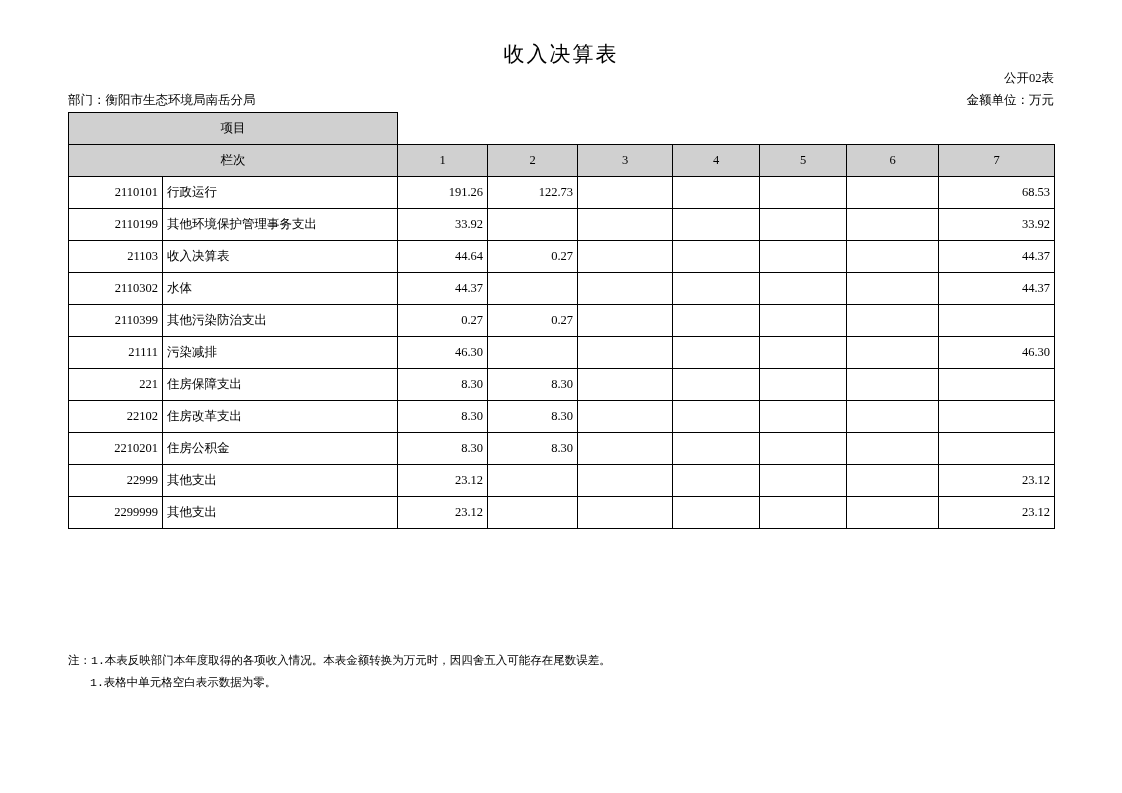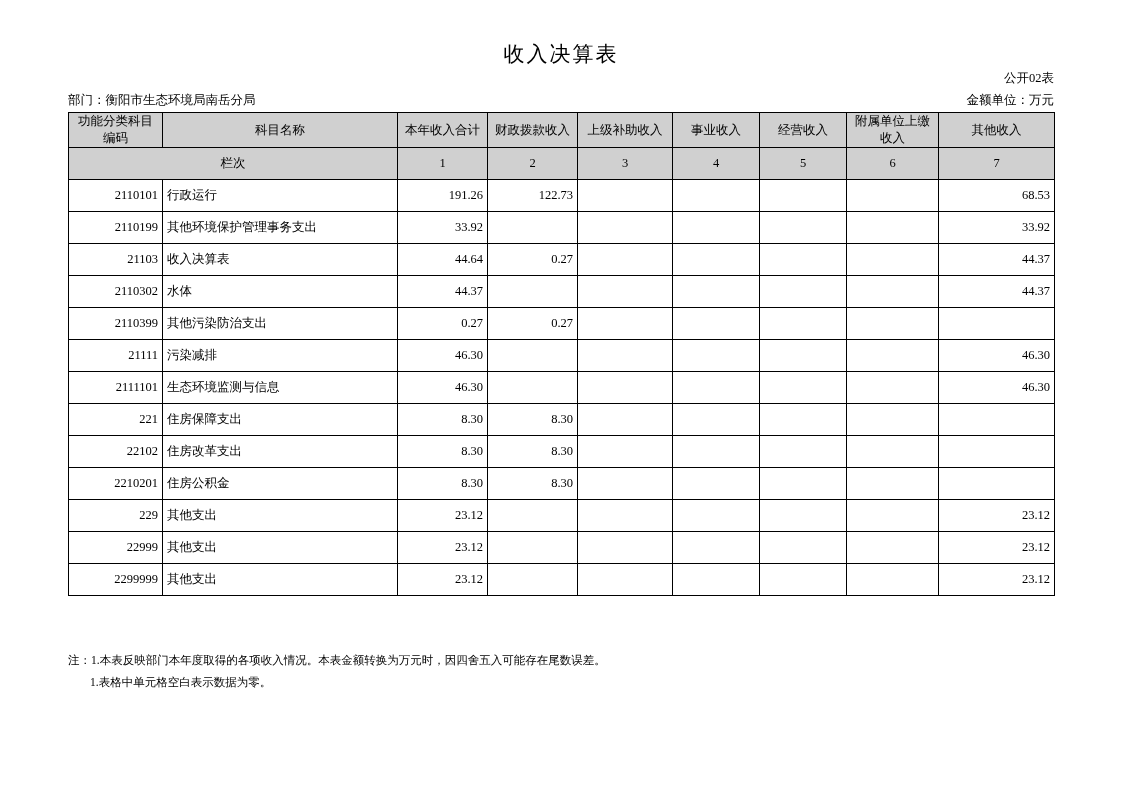--- a/index.html
+++ b/index.html
@@ -115,6 +115,16 @@
         <col style="width:116px">
       </colgroup>
       <tbody>
+        <tr>
+          <td class="hdr" colspan="2">项目</td>
+          <td style="border:none;background:#ffffff"></td>
+          <td style="border:none;background:#ffffff"></td>
+          <td style="border:none;background:#ffffff"></td>
+          <td style="border:none;background:#ffffff"></td>
+          <td style="border:none;background:#ffffff"></td>
+          <td style="border:none;background:#ffffff"></td>
+          <td style="border:none;background:#ffffff"></td>
+        </tr>
         <tr>
           <td class="hdr hdr-tall">功能分类科目编码</td>
           <td class="hdr hdr-tall">科目名称</td>

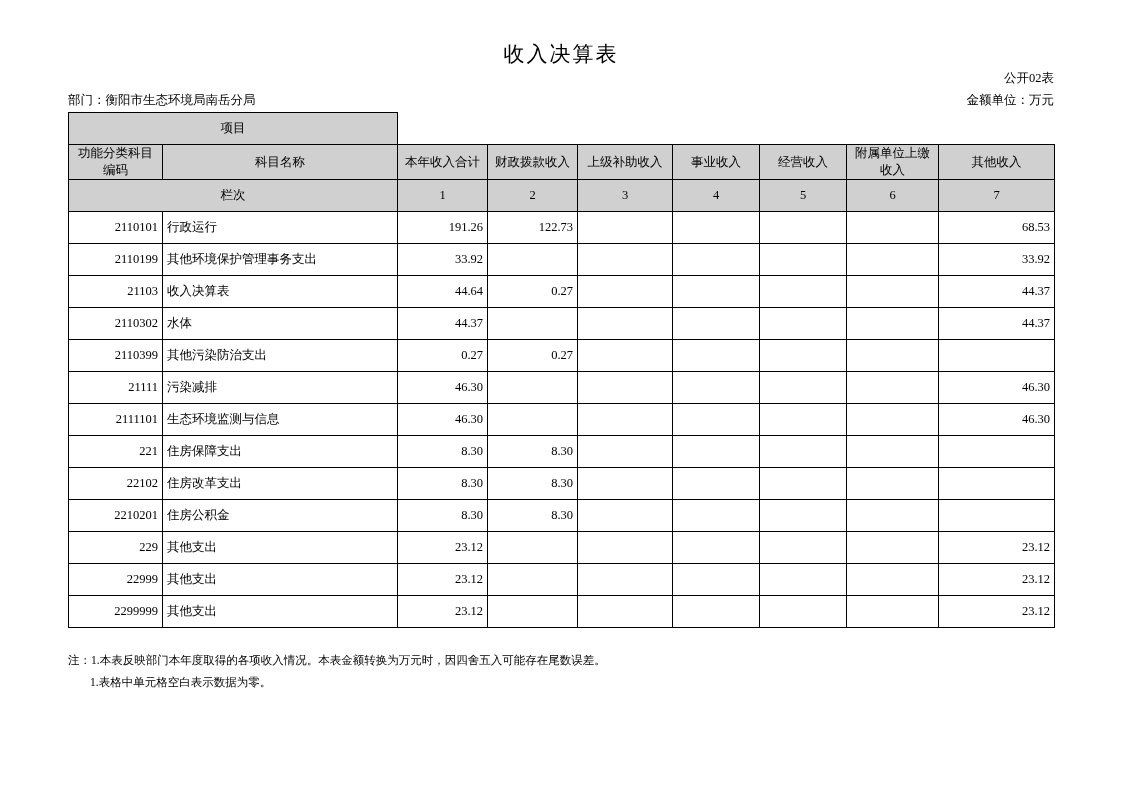--- a/index.html
+++ b/index.html
@@ -126,17 +126,6 @@
           <td style="border:none;background:#ffffff"></td>
         </tr>
         <tr>
-          <td class="hdr hdr-tall">功能分类科目编码</td>
-          <td class="hdr hdr-tall">科目名称</td>
-          <td class="hdr hdr-tall">本年收入合计</td>
-          <td class="hdr hdr-tall">财政拨款收入</td>
-          <td class="hdr hdr-tall">上级补助收入</td>
-          <td class="hdr hdr-tall">事业收入</td>
-          <td class="hdr hdr-tall">经营收入</td>
-          <td class="hdr hdr-tall">附属单位上缴收入</td>
-          <td class="hdr hdr-tall">其他收入</td>
-        </tr>
-        <tr>
           <td class="hdr hdr-col" colspan="2">栏次</td>
           <td class="hdr hdr-col">1</td>
           <td class="hdr hdr-col">2</td>

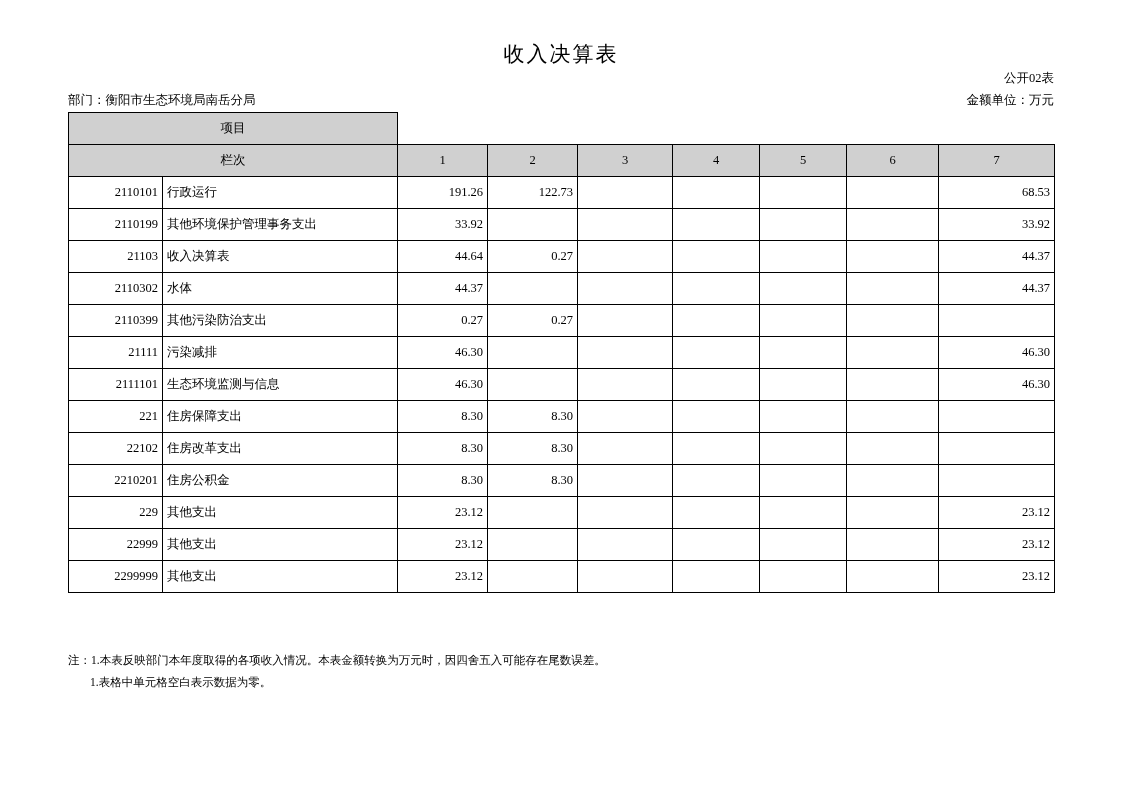--- a/index.html
+++ b/index.html
@@ -204,17 +204,6 @@
             <td class="right">46.30</td>
           </tr>
           <tr>
-            <td class="code-cell">2111101</td>
-            <td class="left nowrap">生态环境监测与信息</td>
-            <td class="right">46.30</td>
-            <td class="right"></td>
-            <td class="right"></td>
-            <td class="right"></td>
-            <td class="right"></td>
-            <td class="right"></td>
-            <td class="right">46.30</td>
-          </tr>
-          <tr>
             <td class="code-cell">221</td>
             <td class="left nowrap">住房保障支出</td>
             <td class="right">8.30</td>

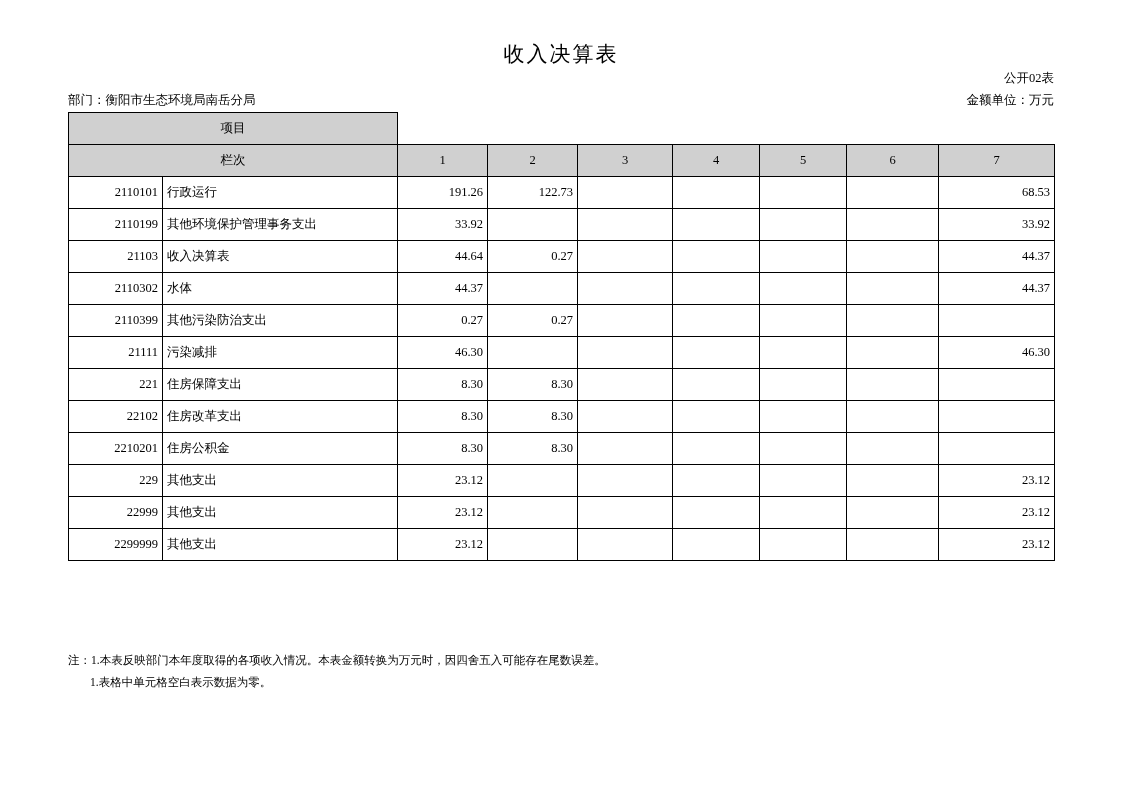--- a/index.html
+++ b/index.html
@@ -237,17 +237,6 @@
             <td class="right"></td>
           </tr>
           <tr>
-            <td class="code-cell">229</td>
-            <td class="left nowrap">其他支出</td>
-            <td class="right">23.12</td>
-            <td class="right"></td>
-            <td class="right"></td>
-            <td class="right"></td>
-            <td class="right"></td>
-            <td class="right"></td>
-            <td class="right">23.12</td>
-          </tr>
-          <tr>
             <td class="code-cell">22999</td>
             <td class="left nowrap">其他支出</td>
             <td class="right">23.12</td>

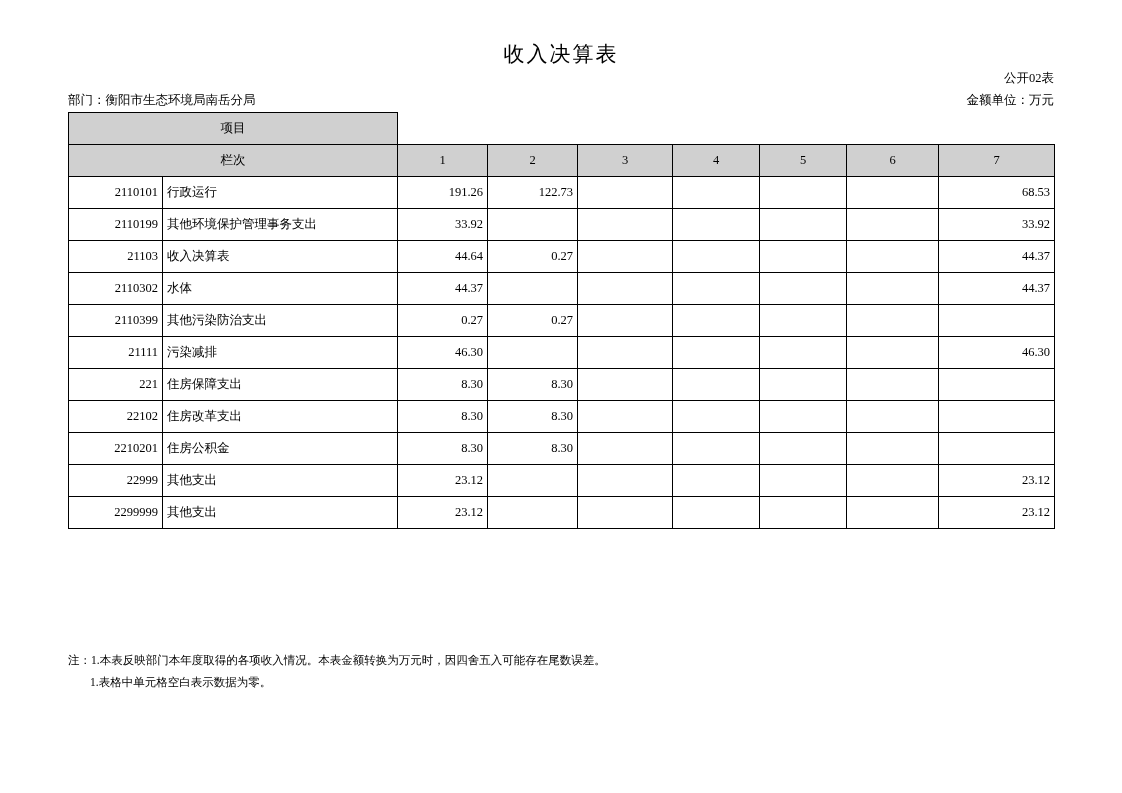--- a/index.html
+++ b/index.html
@@ -81,7 +81,7 @@
     left: 68px;
     top: 650px;
     font-size: 11.5px;
-    font-family: Liberation Serif, serif;
+    font-family: Liberation Mono, monospace;
     line-height: 1.9;
   }
   .notes div.indent { padding-left: 22px; }

